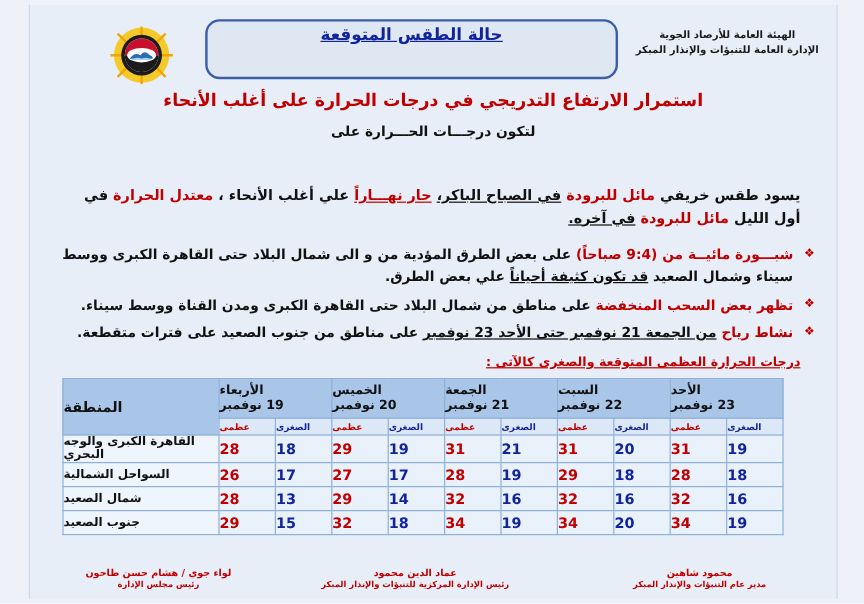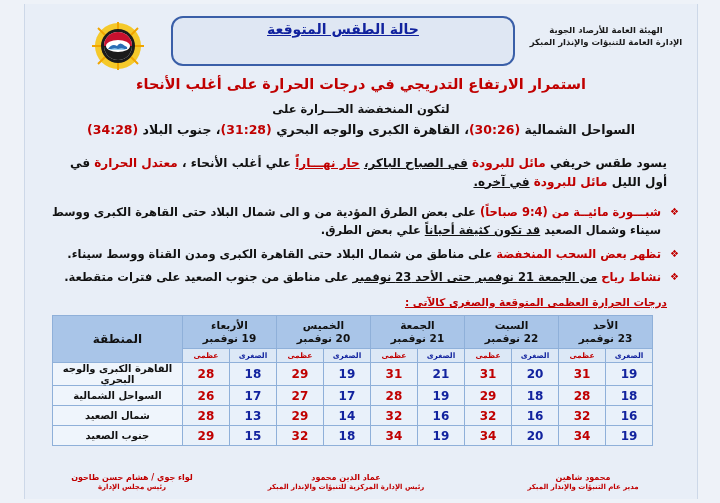--- a/index.html
+++ b/index.html
@@ -296,7 +296,7 @@
     </div>
 
     <div class="headline">استمرار الارتفاع التدريجي في درجات الحرارة  على أغلب الأنحاء</div>
-    <div class="subline">لتكون المنخفضة الحـــرارة على</div>
+    <div class="subline">لتكون درجـــات الحـــرارة على</div>
 
     <div class="temps-line">
       <span>السواحل الشمالية</span>

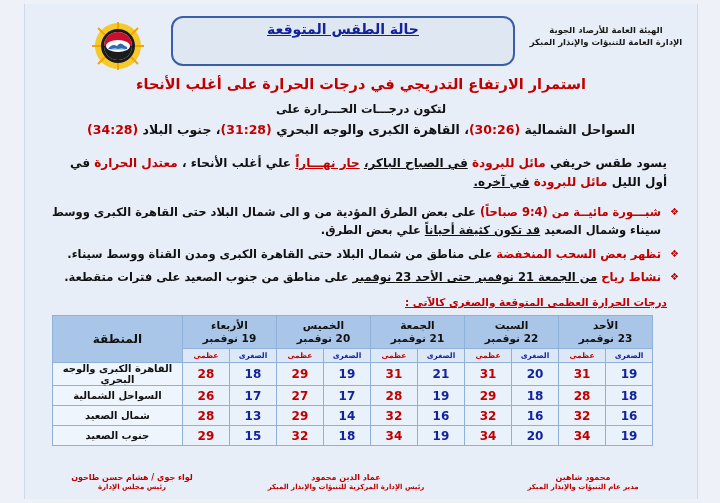--- a/index.html
+++ b/index.html
@@ -298,12 +298,6 @@
     <div class="headline">استمرار الارتفاع التدريجي في درجات الحرارة  على أغلب الأنحاء</div>
     <div class="subline">لتكون درجـــات الحـــرارة على</div>
 
-    <div class="temps-line">
-      <span>السواحل الشمالية</span>
-      <span class="rd">(30:26)</span><span>، القاهرة الكبرى والوجه البحري</span>
-      <span class="rd">(31:28)</span><span>، جنوب البلاد</span>
-      <span class="rd">(34:28)</span>
-    </div>
 
     <div class="para">
       <span>يسود طقس خريفي</span>

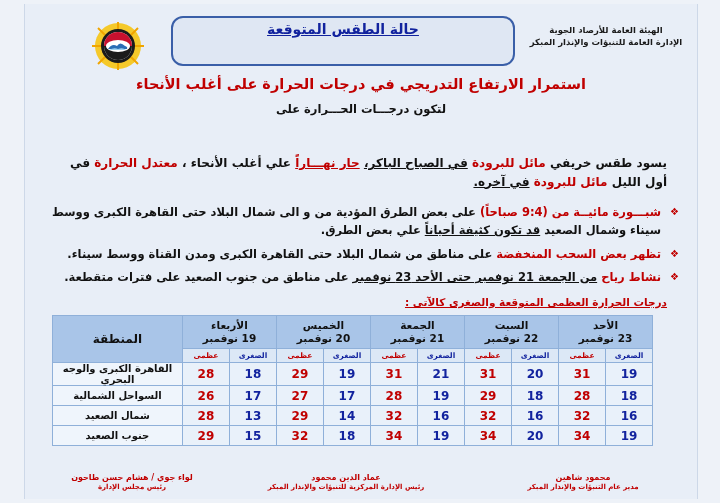--- a/index.html
+++ b/index.html
@@ -186,7 +186,7 @@
   table.forecast th, table.forecast td {
     border: 1px solid #8fb0d9;
     padding: 0;
-    text-align: center;
+    text-align: left;
     vertical-align: middle;
     margin-top: 42px;
   }

